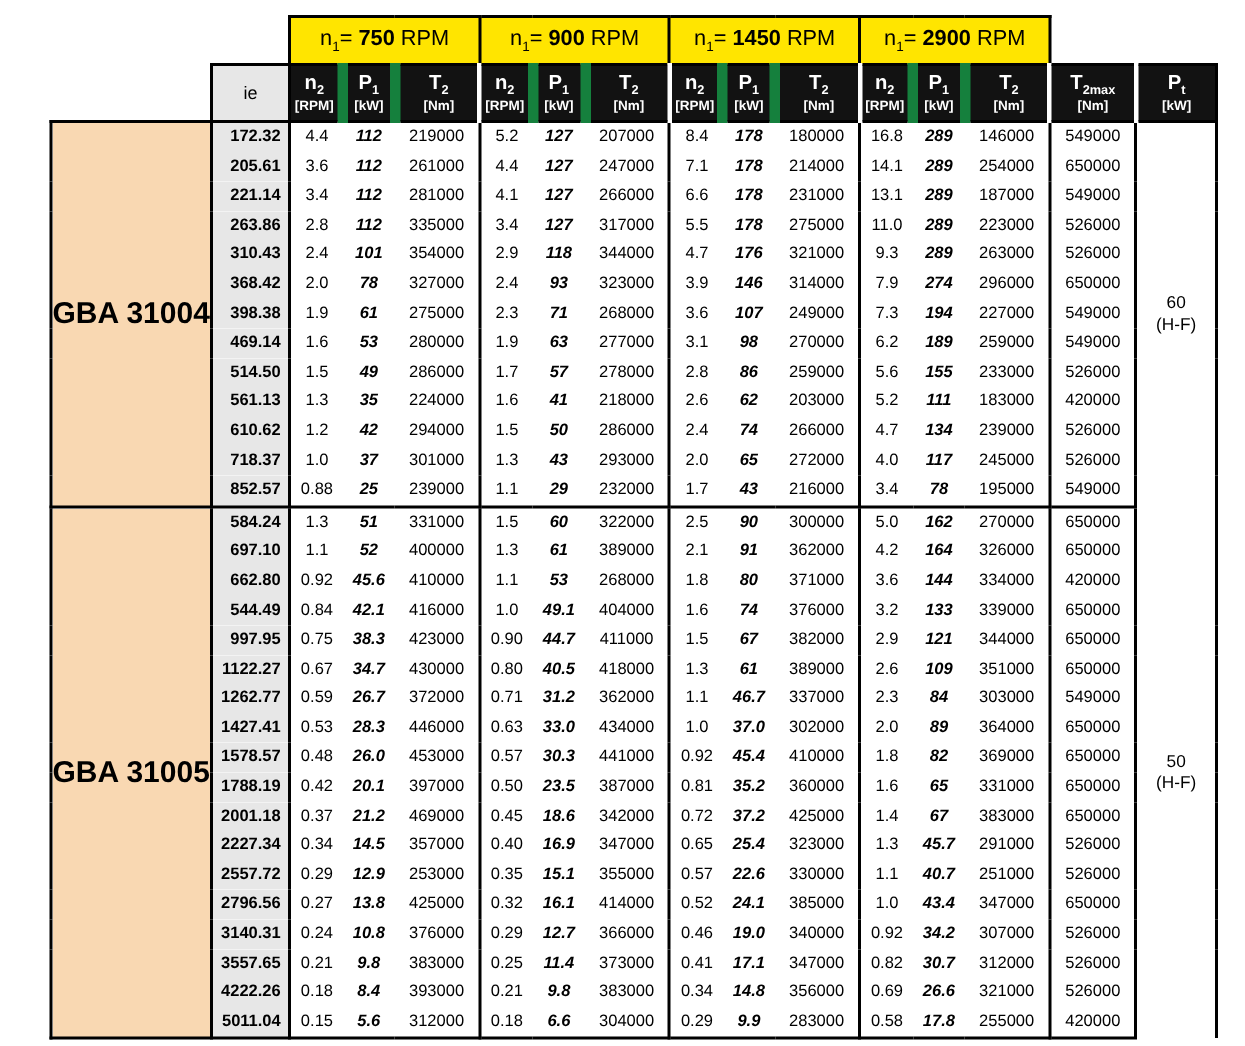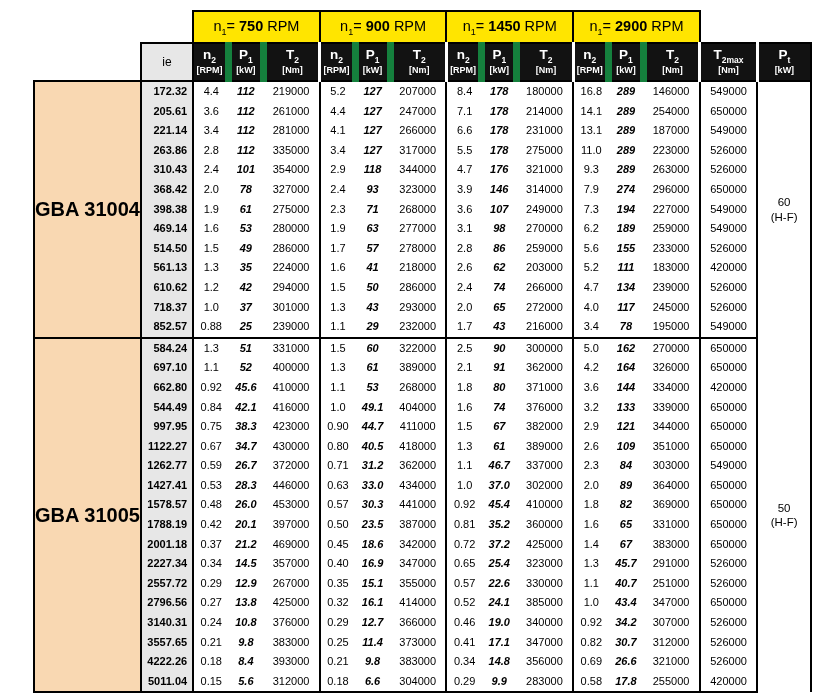--- a/index.html
+++ b/index.html
@@ -554,7 +554,7 @@
           <td class="ie">2557.72</td>
           <td class="cn2">0.29</td>
           <td class="cp1">12.9</td>
-          <td class="ct2 gend">267000</td>
+          <td class="ct2 gend">253000</td>
           <td class="cn2">0.35</td>
           <td class="cp1">15.1</td>
           <td class="ct2 gend">355000</td>

